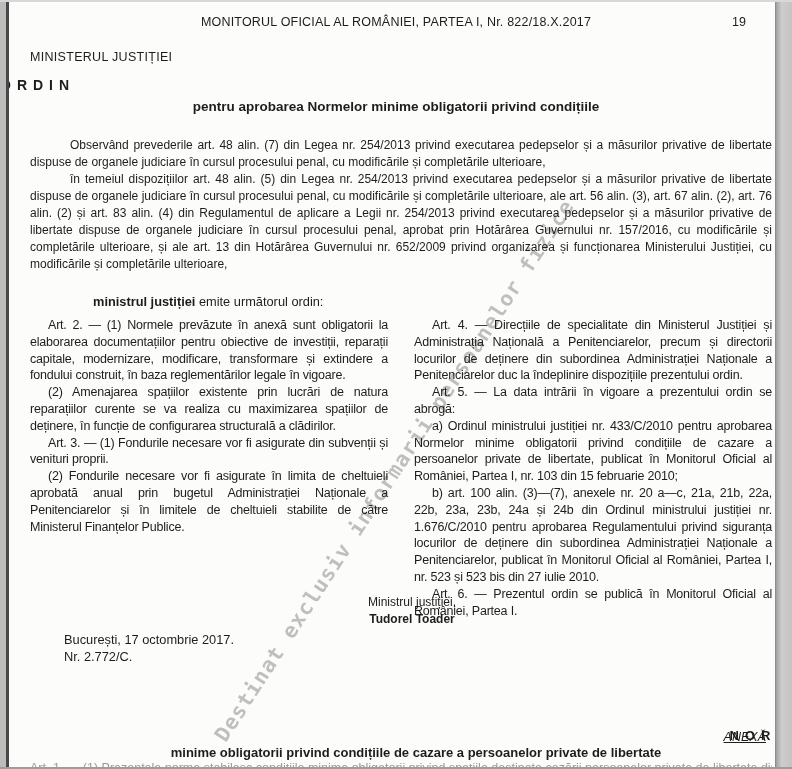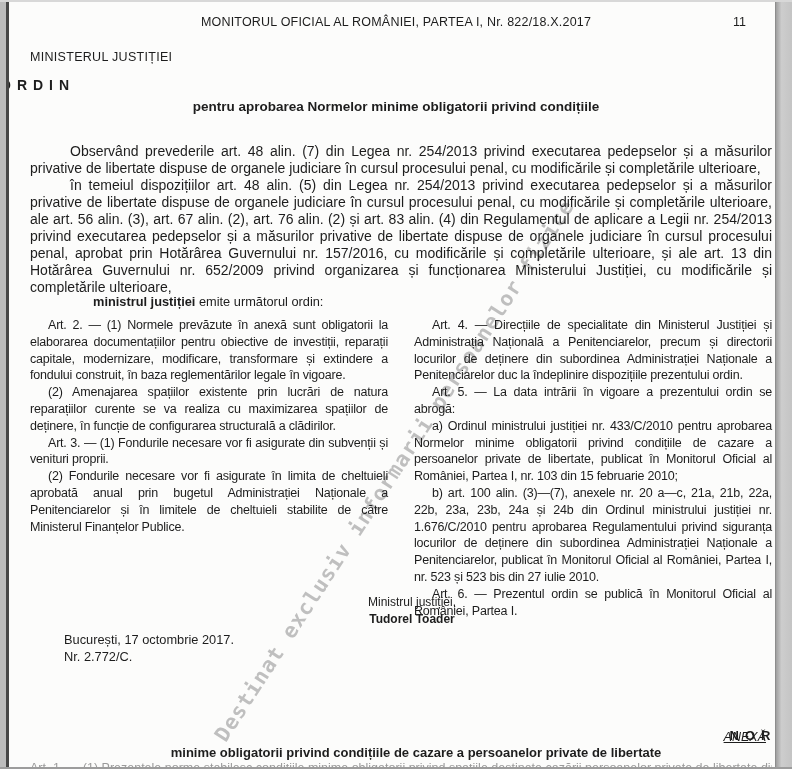--- a/index.html
+++ b/index.html
@@ -66,7 +66,7 @@
   <div class="watermark">Destinat exclusiv informarii persoanelor fizice</div>
 
   <div class="layer header-line">MONITORUL OFICIAL AL ROMÂNIEI, PARTEA I, Nr. 822/18.X.2017</div>
-  <div class="layer page-number">11</div>
+  <div class="layer page-number">19</div>
 
   <div class="layer ministry">MINISTERUL JUSTIȚIEI</div>
 

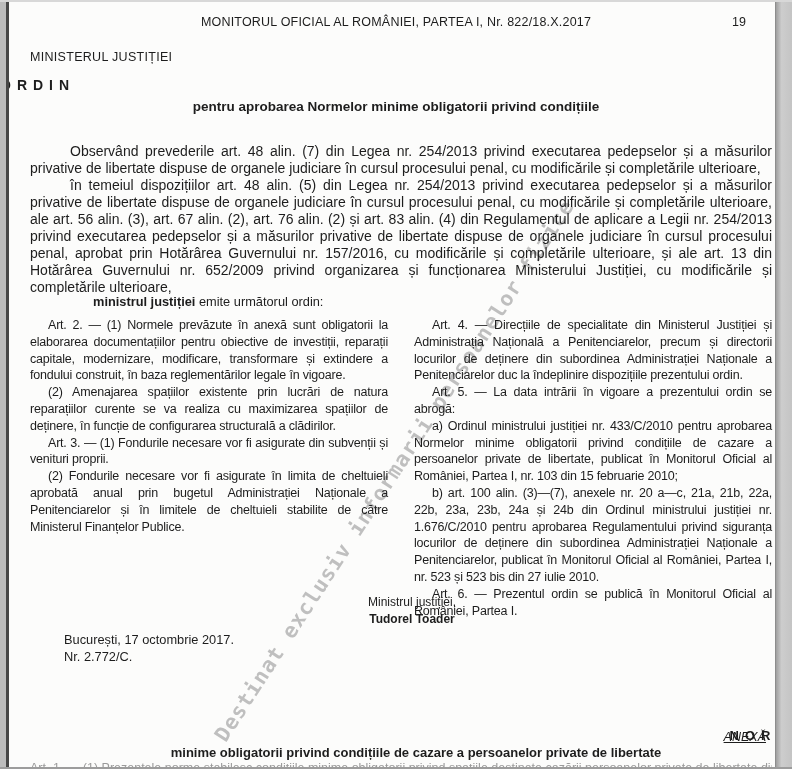--- a/index.html
+++ b/index.html
@@ -30,7 +30,7 @@
   .order-title1  { top:99px; }
   .order-title2  { top:116px; }
 
-  .preamble { top:143px; left:30px; width:742px; font-size:14px; line-height:17px; text-align:justify; }
+  .preamble { top:137px; left:30px; width:742px; font-size:12px; line-height:17px; text-align:justify; }
   .preamble p { text-indent:40px; }
 
   .issuer-line { top:294px; left:70px; font-size:12.8px;margin-left:23px; }

